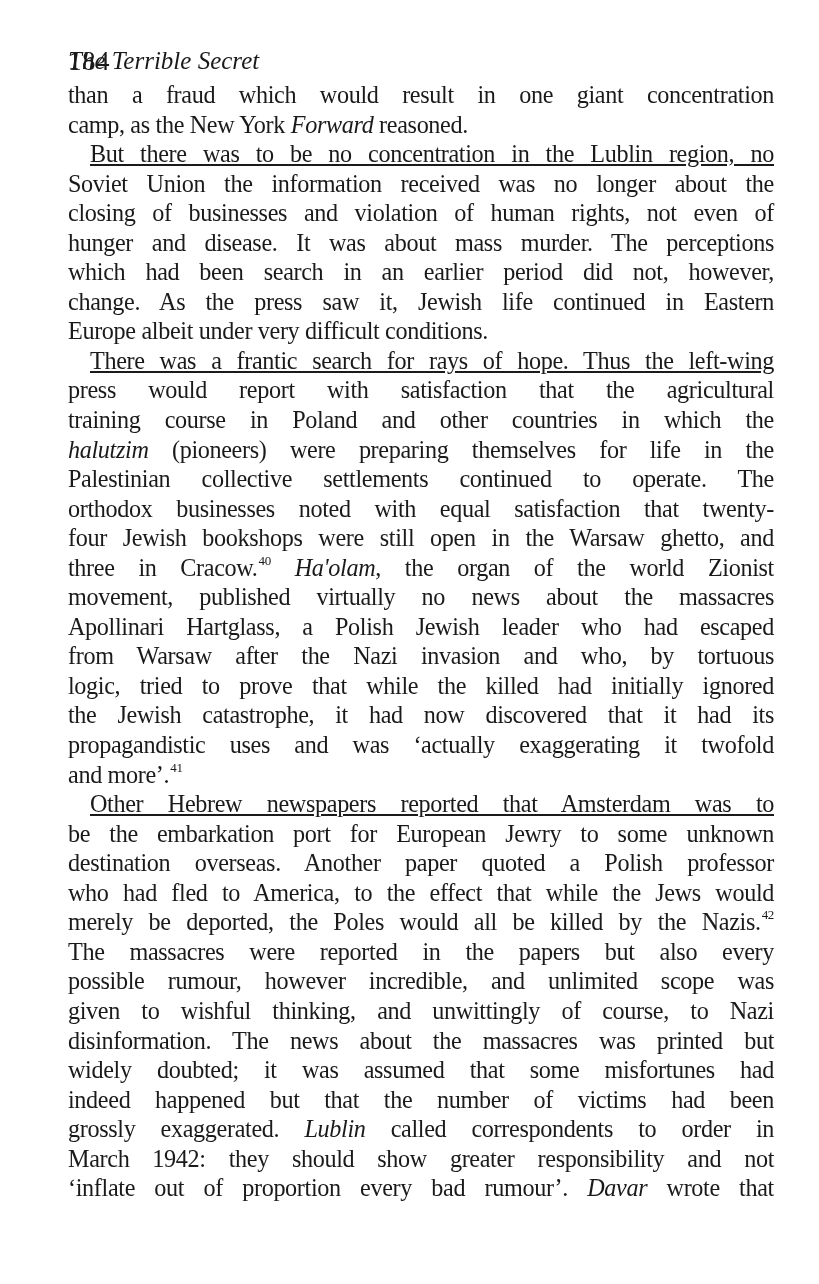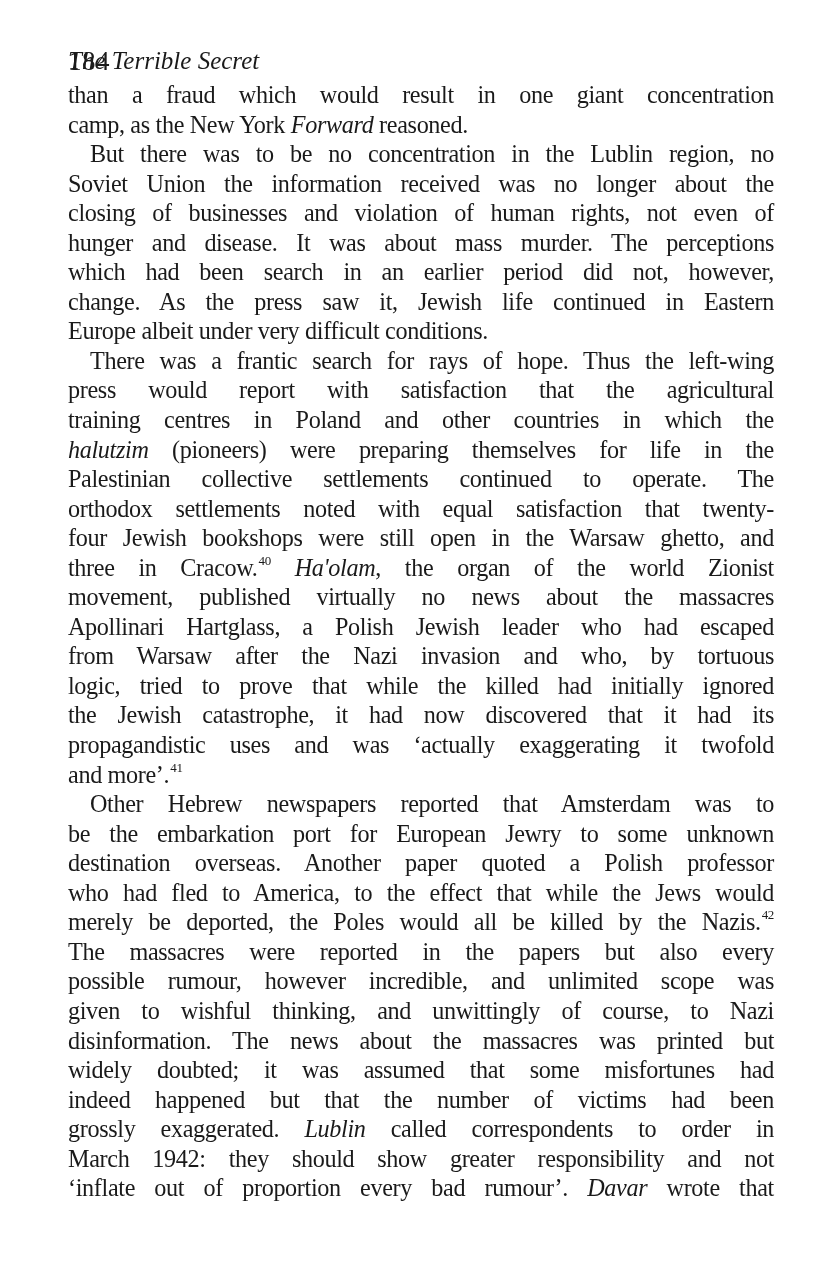--- a/index.html
+++ b/index.html
@@ -59,6 +59,7 @@
     }
     .line.indent {
       padding-left: 22px;
+      text-decoration: underline;
     }
     .it { font-style: italic; }
     sup.fn {

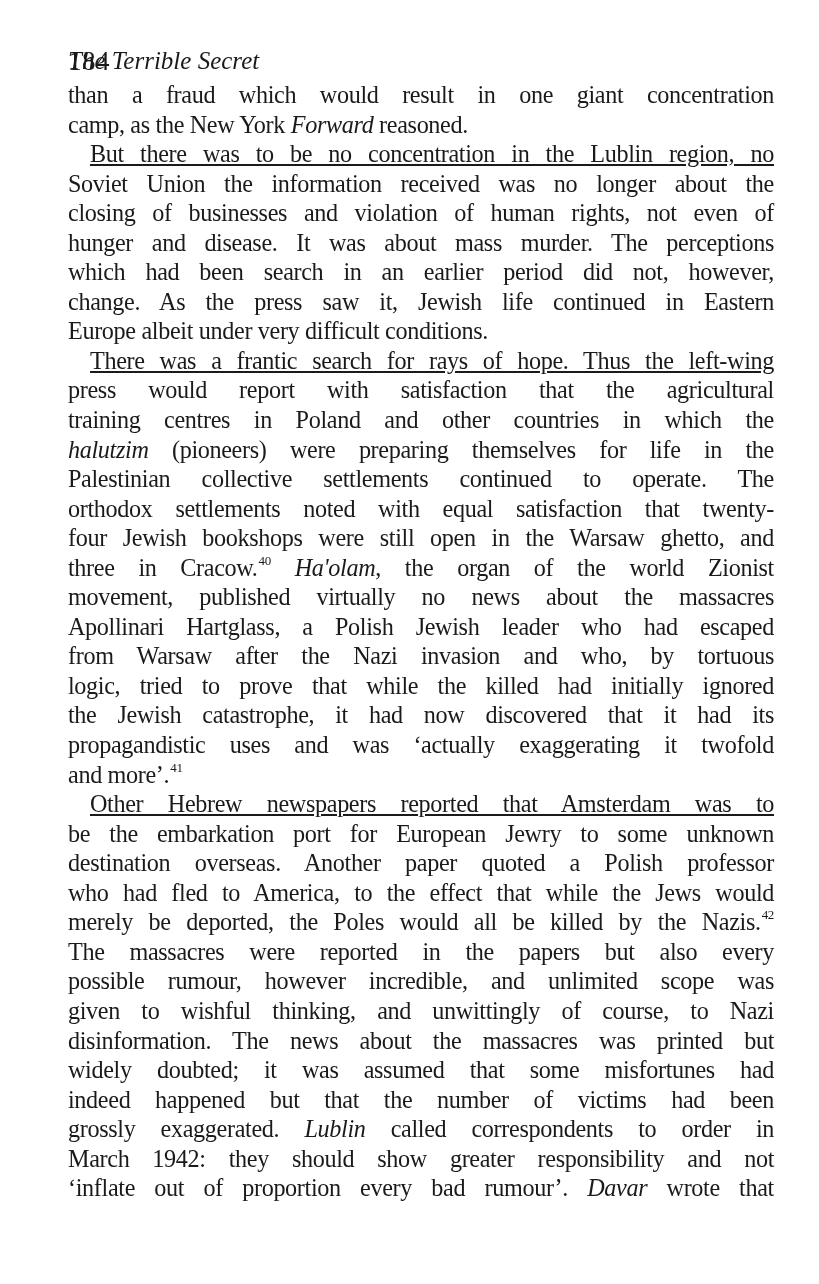--- a/index.html
+++ b/index.html
@@ -90,7 +90,7 @@
       <span class="line last"><span>Europe albeit under very difficult conditions.</span></span>
       <span class="line indent"><span>There was a frantic search for rays of hope. Thus the left-wing</span></span>
       <span class="line"><span>press would report with satisfaction that the agricultural</span></span>
-      <span class="line"><span>training centres in Poland and other countries in which the</span></span>
+      <span class="line"><span>training course in Poland and other countries in which the</span></span>
       <span class="line"><span class="it">halutzim</span><span> (pioneers) were preparing themselves for life in the</span></span>
       <span class="line"><span>Palestinian collective settlements continued to operate. The</span></span>
       <span class="line"><span>orthodox settlements noted with equal satisfaction that twenty-</span></span>

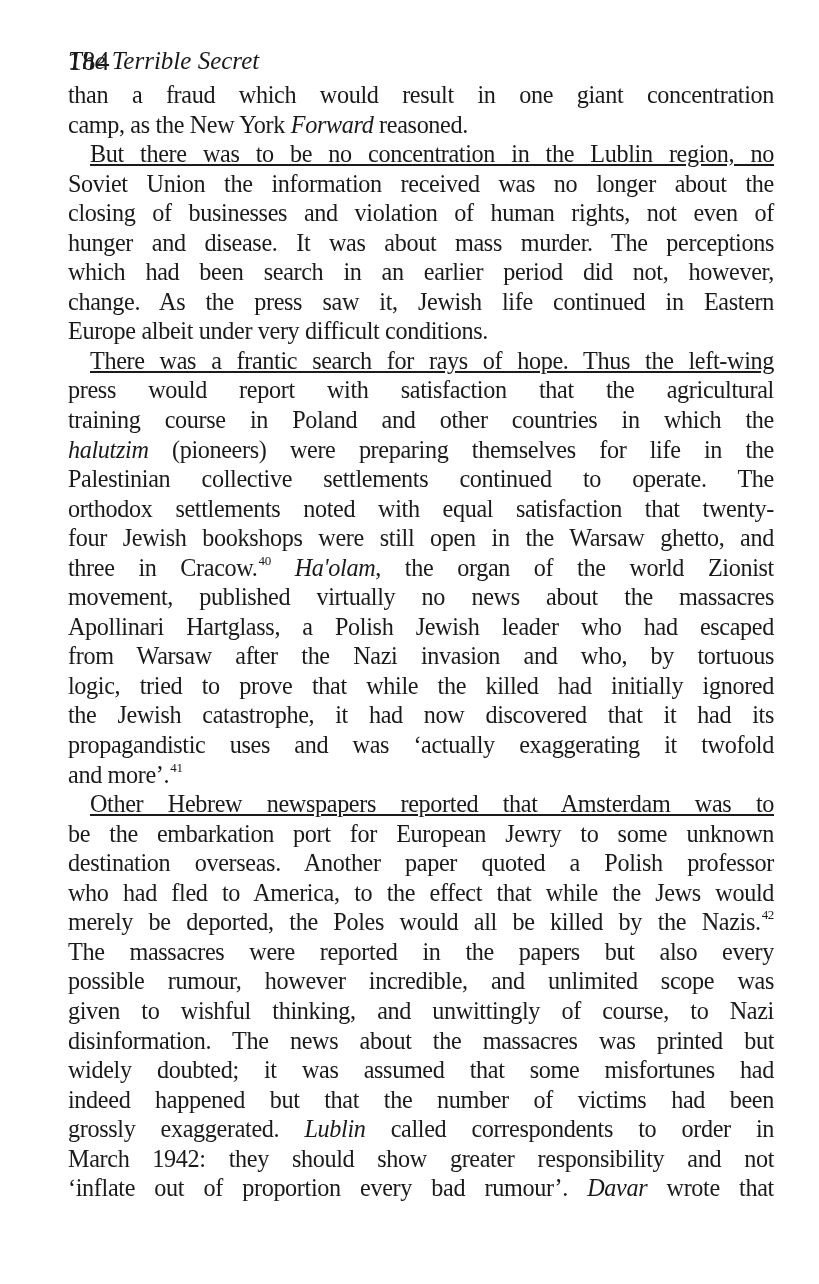--- a/index.html
+++ b/index.html
@@ -93,7 +93,7 @@
       <span class="line"><span>training course in Poland and other countries in which the</span></span>
       <span class="line"><span class="it">halutzim</span><span> (pioneers) were preparing themselves for life in the</span></span>
       <span class="line"><span>Palestinian collective settlements continued to operate. The</span></span>
-      <span class="line"><span>orthodox settlements noted with equal satisfaction that twenty-</span></span>
+      <span class="line"><span>orthodox businesses noted with equal satisfaction that twenty-</span></span>
       <span class="line"><span>four Jewish bookshops were still open in the Warsaw ghetto, and</span></span>
       <span class="line"><span>three in Cracow.</span><sup class="fn">40</sup><span> </span><span class="it">Ha'olam</span><span>, the organ of the world Zionist</span></span>
       <span class="line"><span>movement, published virtually no news about the massacres</span></span>

